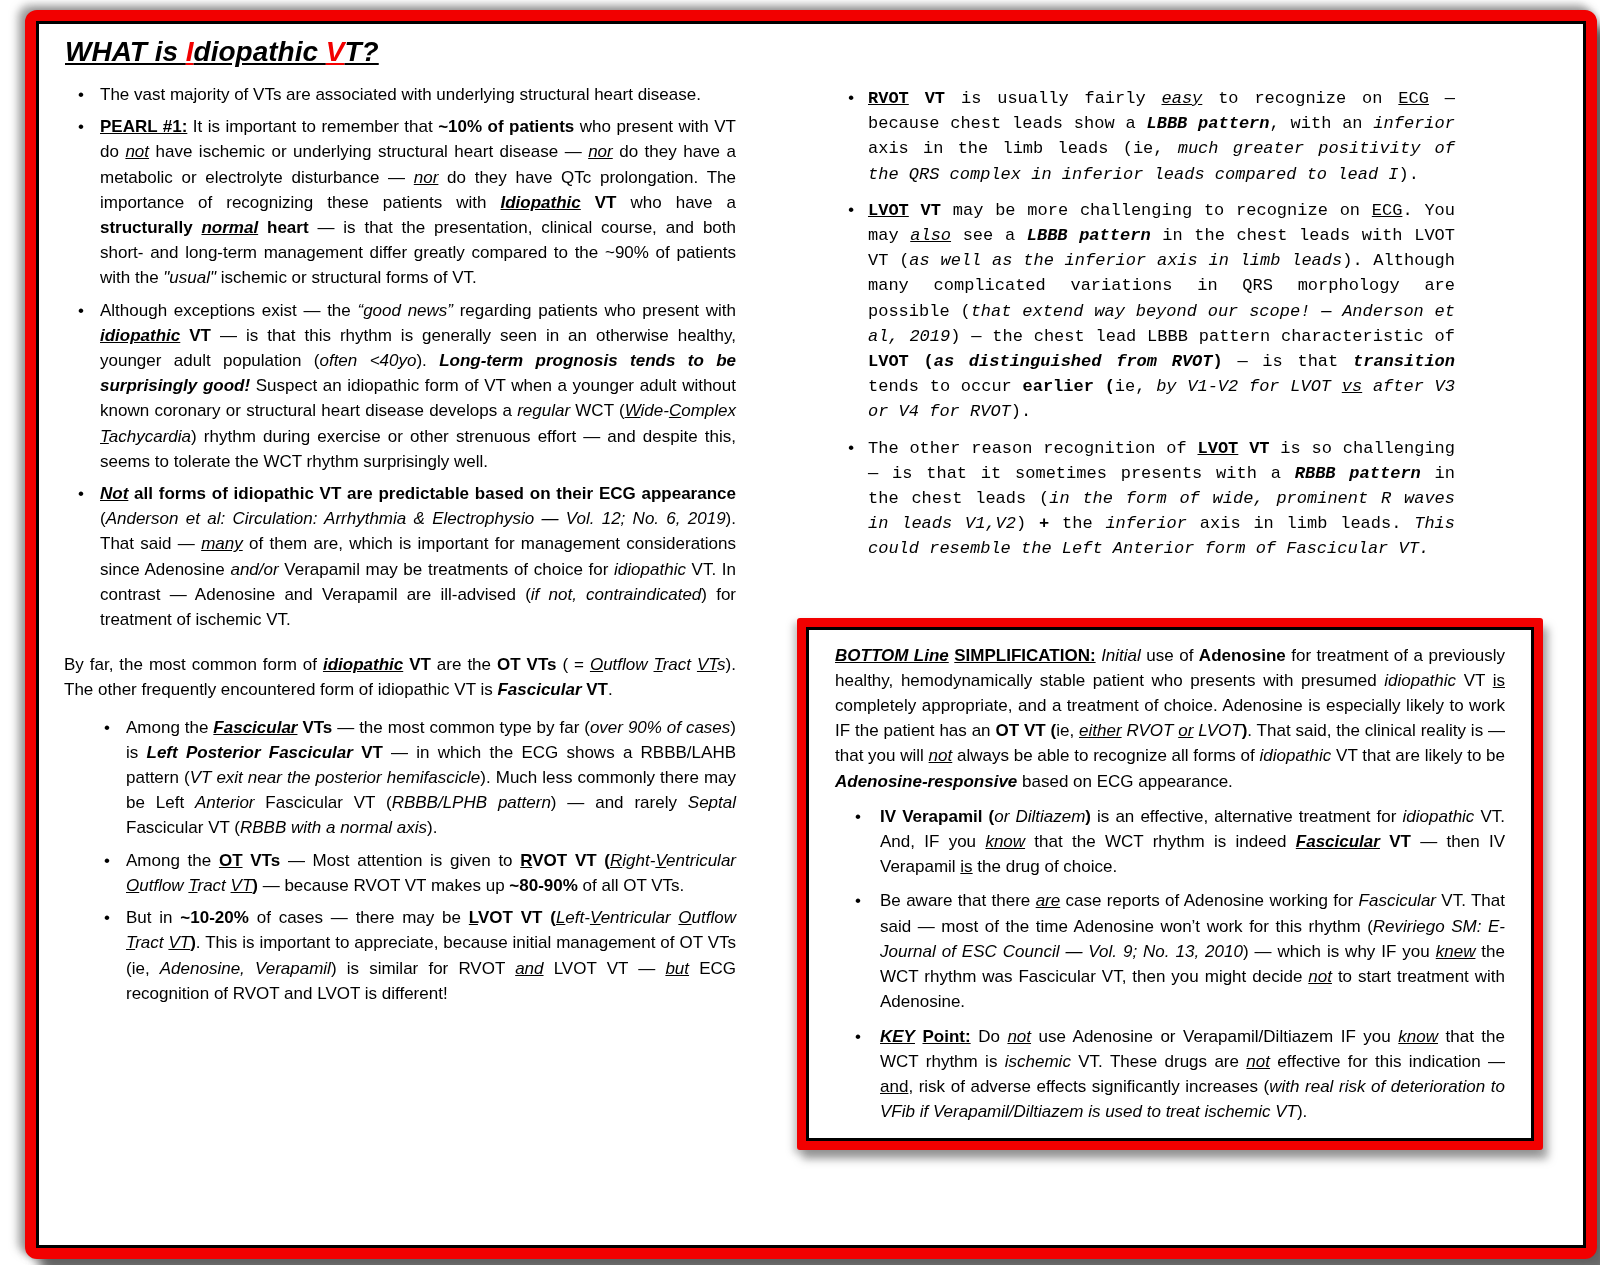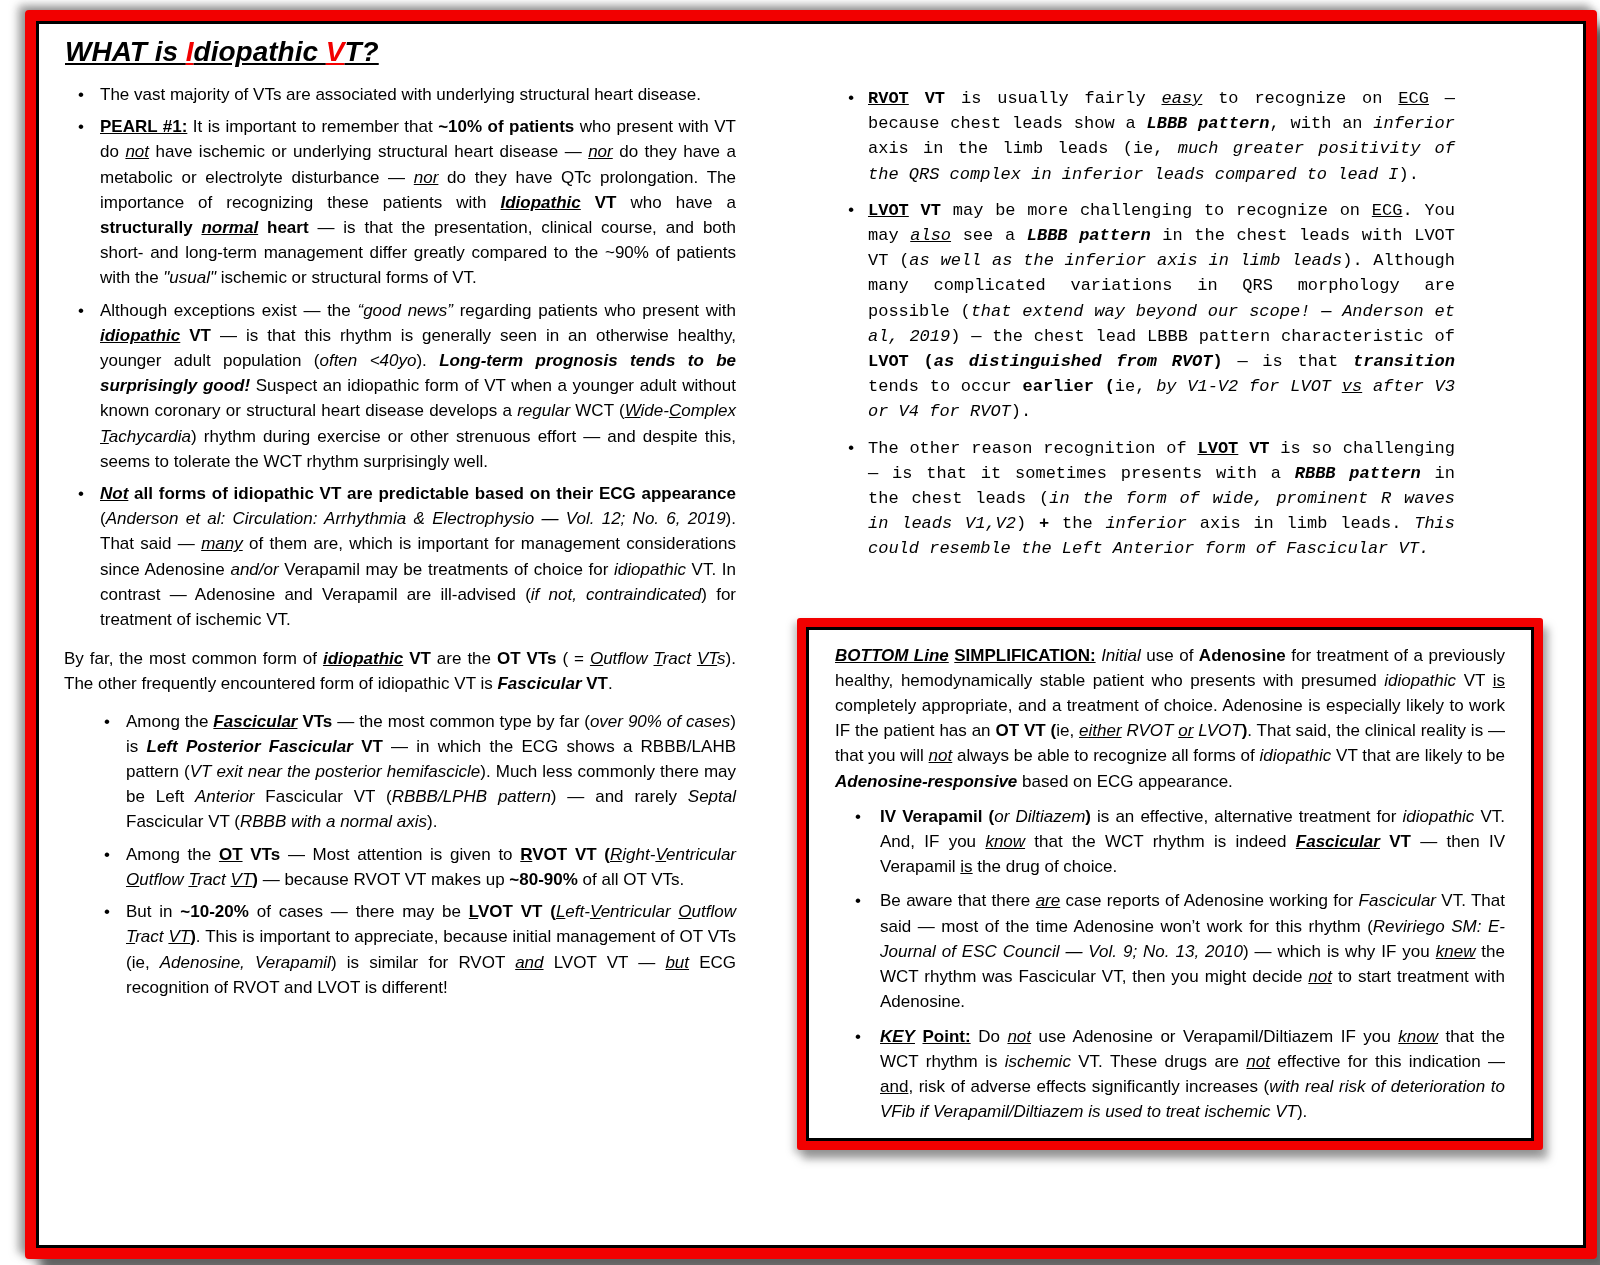--- a/index.html
+++ b/index.html
@@ -9,7 +9,7 @@
   }
   .frame{
     position:absolute;left:25px;top:10px;width:1550px;height:1227px;
-    border:11px solid #f20000;border-radius:4px;background:#f20000;
+    border:11px solid #f20000;border-radius:12px;background:#f20000;
     box-shadow:-7px -5px 8px rgba(120,120,120,.65),
                14px 16px 12px rgba(75,75,75,.85),
                0 0 7px rgba(110,110,110,.55);

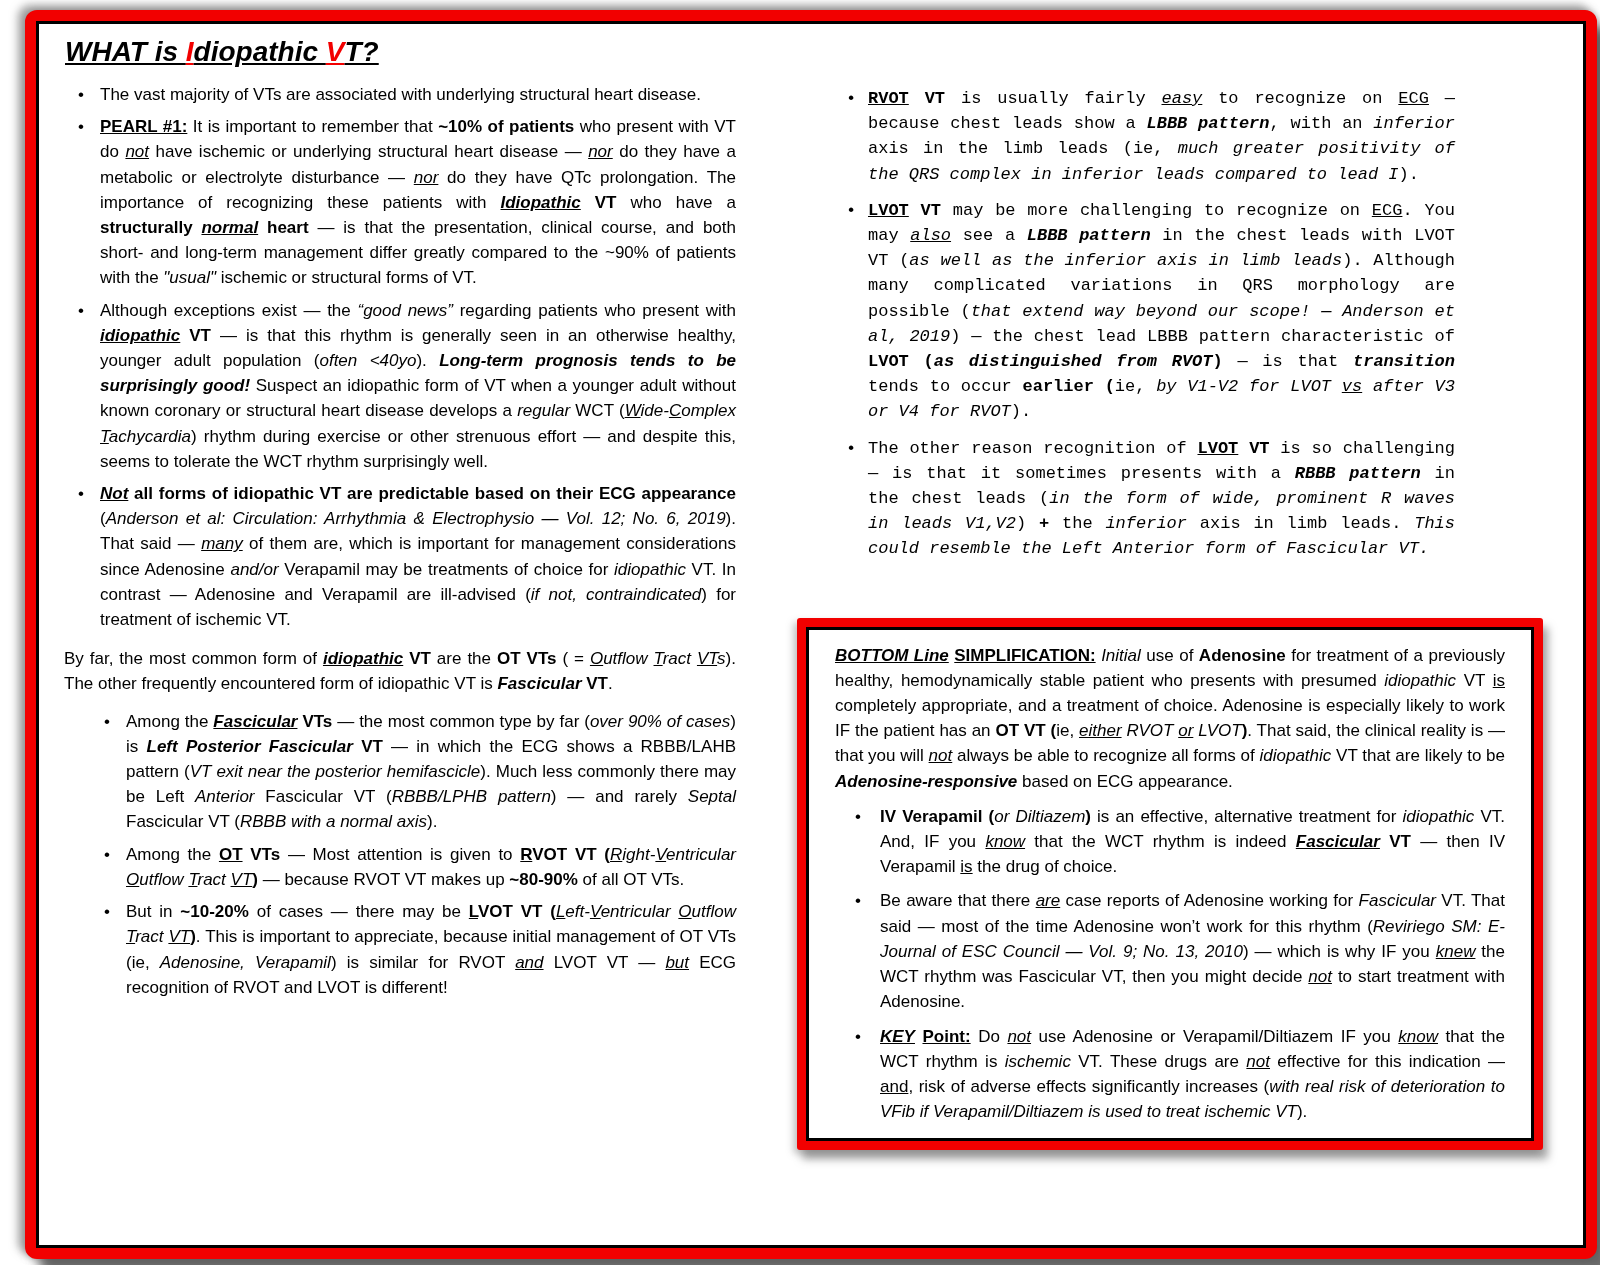--- a/index.html
+++ b/index.html
@@ -34,7 +34,7 @@
   ul.lvl2 li::before{content:"\2022";position:absolute;left:40px;top:0;}
   ul.rlist li{padding-left:71px;padding-right:88px;margin-bottom:11px;font-family:Liberation Mono, monospace;}
   ul.rlist li::before{content:"\2022";position:absolute;left:49px;top:0;}
-  .para{margin:14px 0 12px 0;text-align:justify;}
+  .para{margin:20px 0 12px 0;text-align:justify;}
   .bottom-box{
     margin-top:56px;border:9px solid #f20000;border-radius:3px;background:#0ea5e9;
     box-shadow:5px 9px 9px rgba(115,115,115,.65), -4px 4px 7px rgba(140,140,140,.45);

